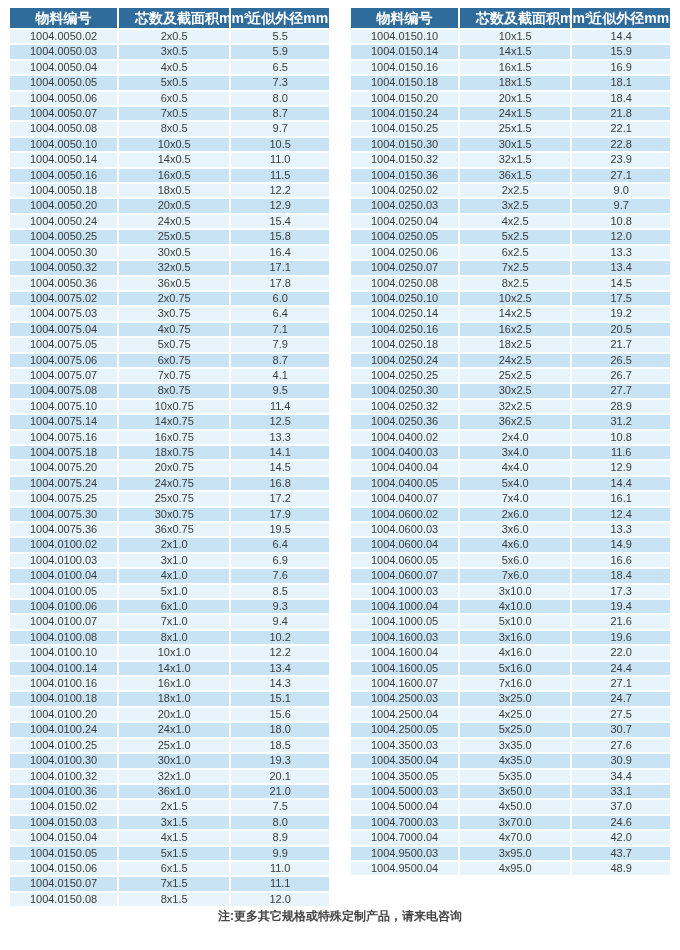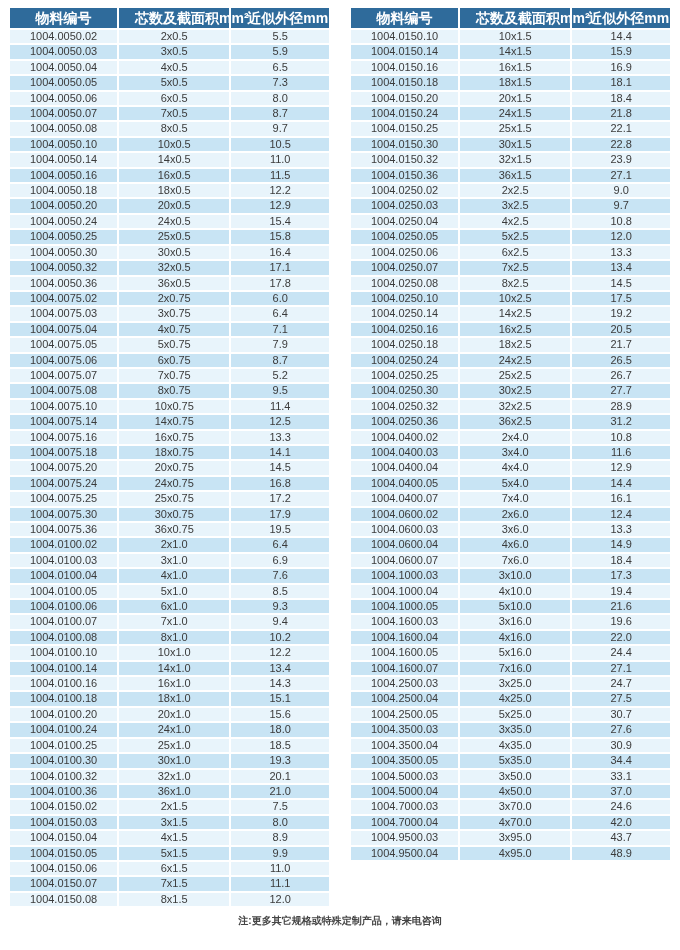--- a/index.html
+++ b/index.html
@@ -183,7 +183,7 @@
           <tr>
             <td>1004.0075.07</td>
             <td>7x0.75</td>
-            <td>5.2</td>
+            <td>4.1</td>
           </tr>
           <tr>
             <td>1004.0075.08</td>

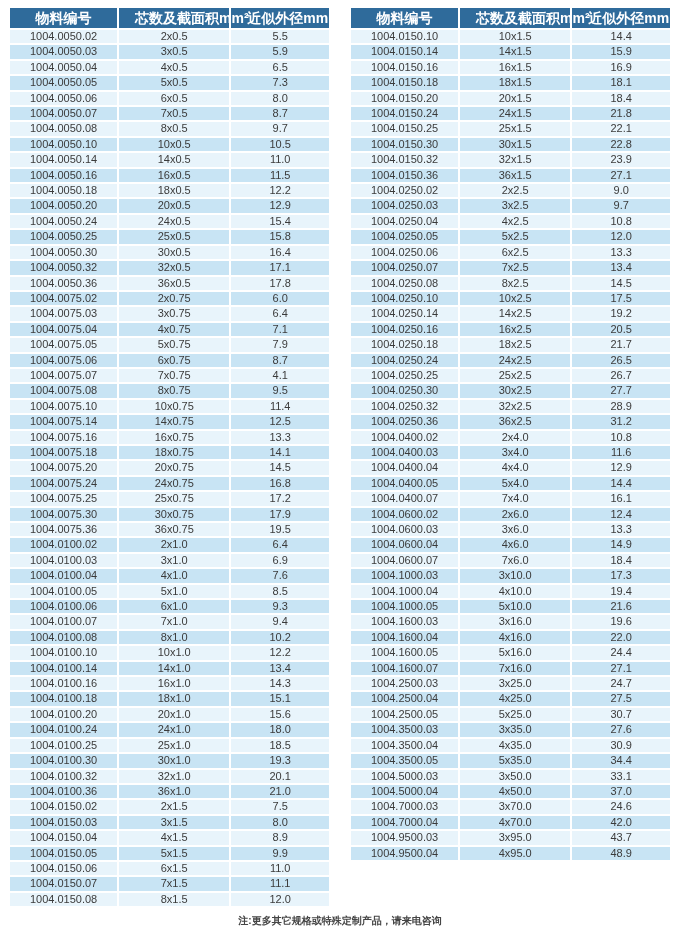--- a/index.html
+++ b/index.html
@@ -543,6 +543,11 @@
             <td>14.9</td>
           </tr>
           <tr>
+            <td>1004.0600.05</td>
+            <td>5x6.0</td>
+            <td>16.6</td>
+          </tr>
+          <tr>
             <td>1004.0600.07</td>
             <td>7x6.0</td>
             <td>18.4</td>

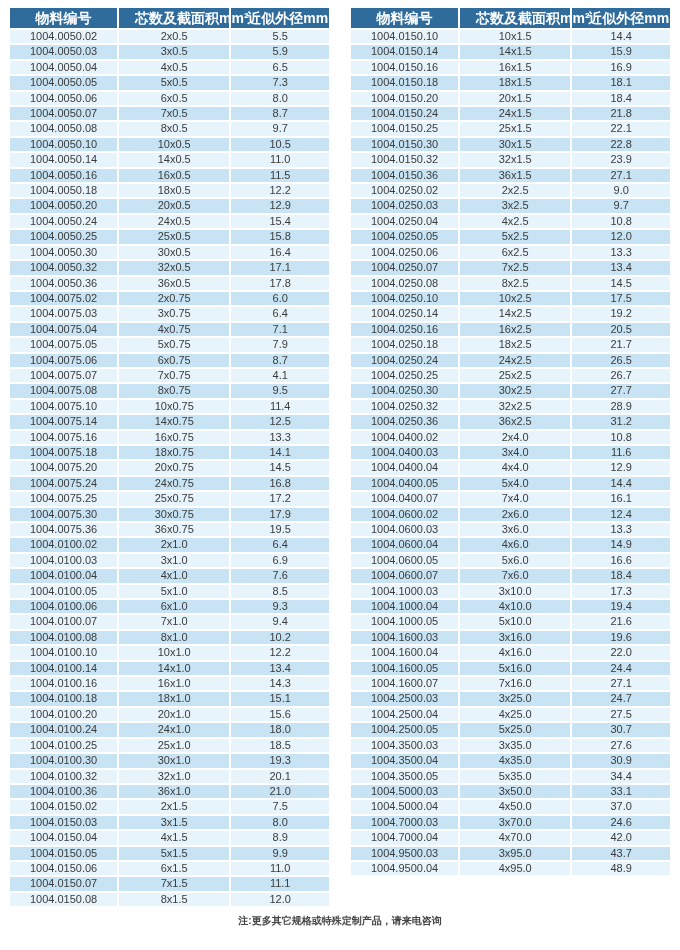--- a/index.html
+++ b/index.html
@@ -43,9 +43,8 @@
   .col-core { width: 35%; }
   .col-od   { width: 31%; }
   .note {
-    margin-top: 6px;
     text-align: center;
-    font-size: 10px;
+    font-size: 12px;
     font-weight: bold;
     color: var(--note-text, #454545);
   }

